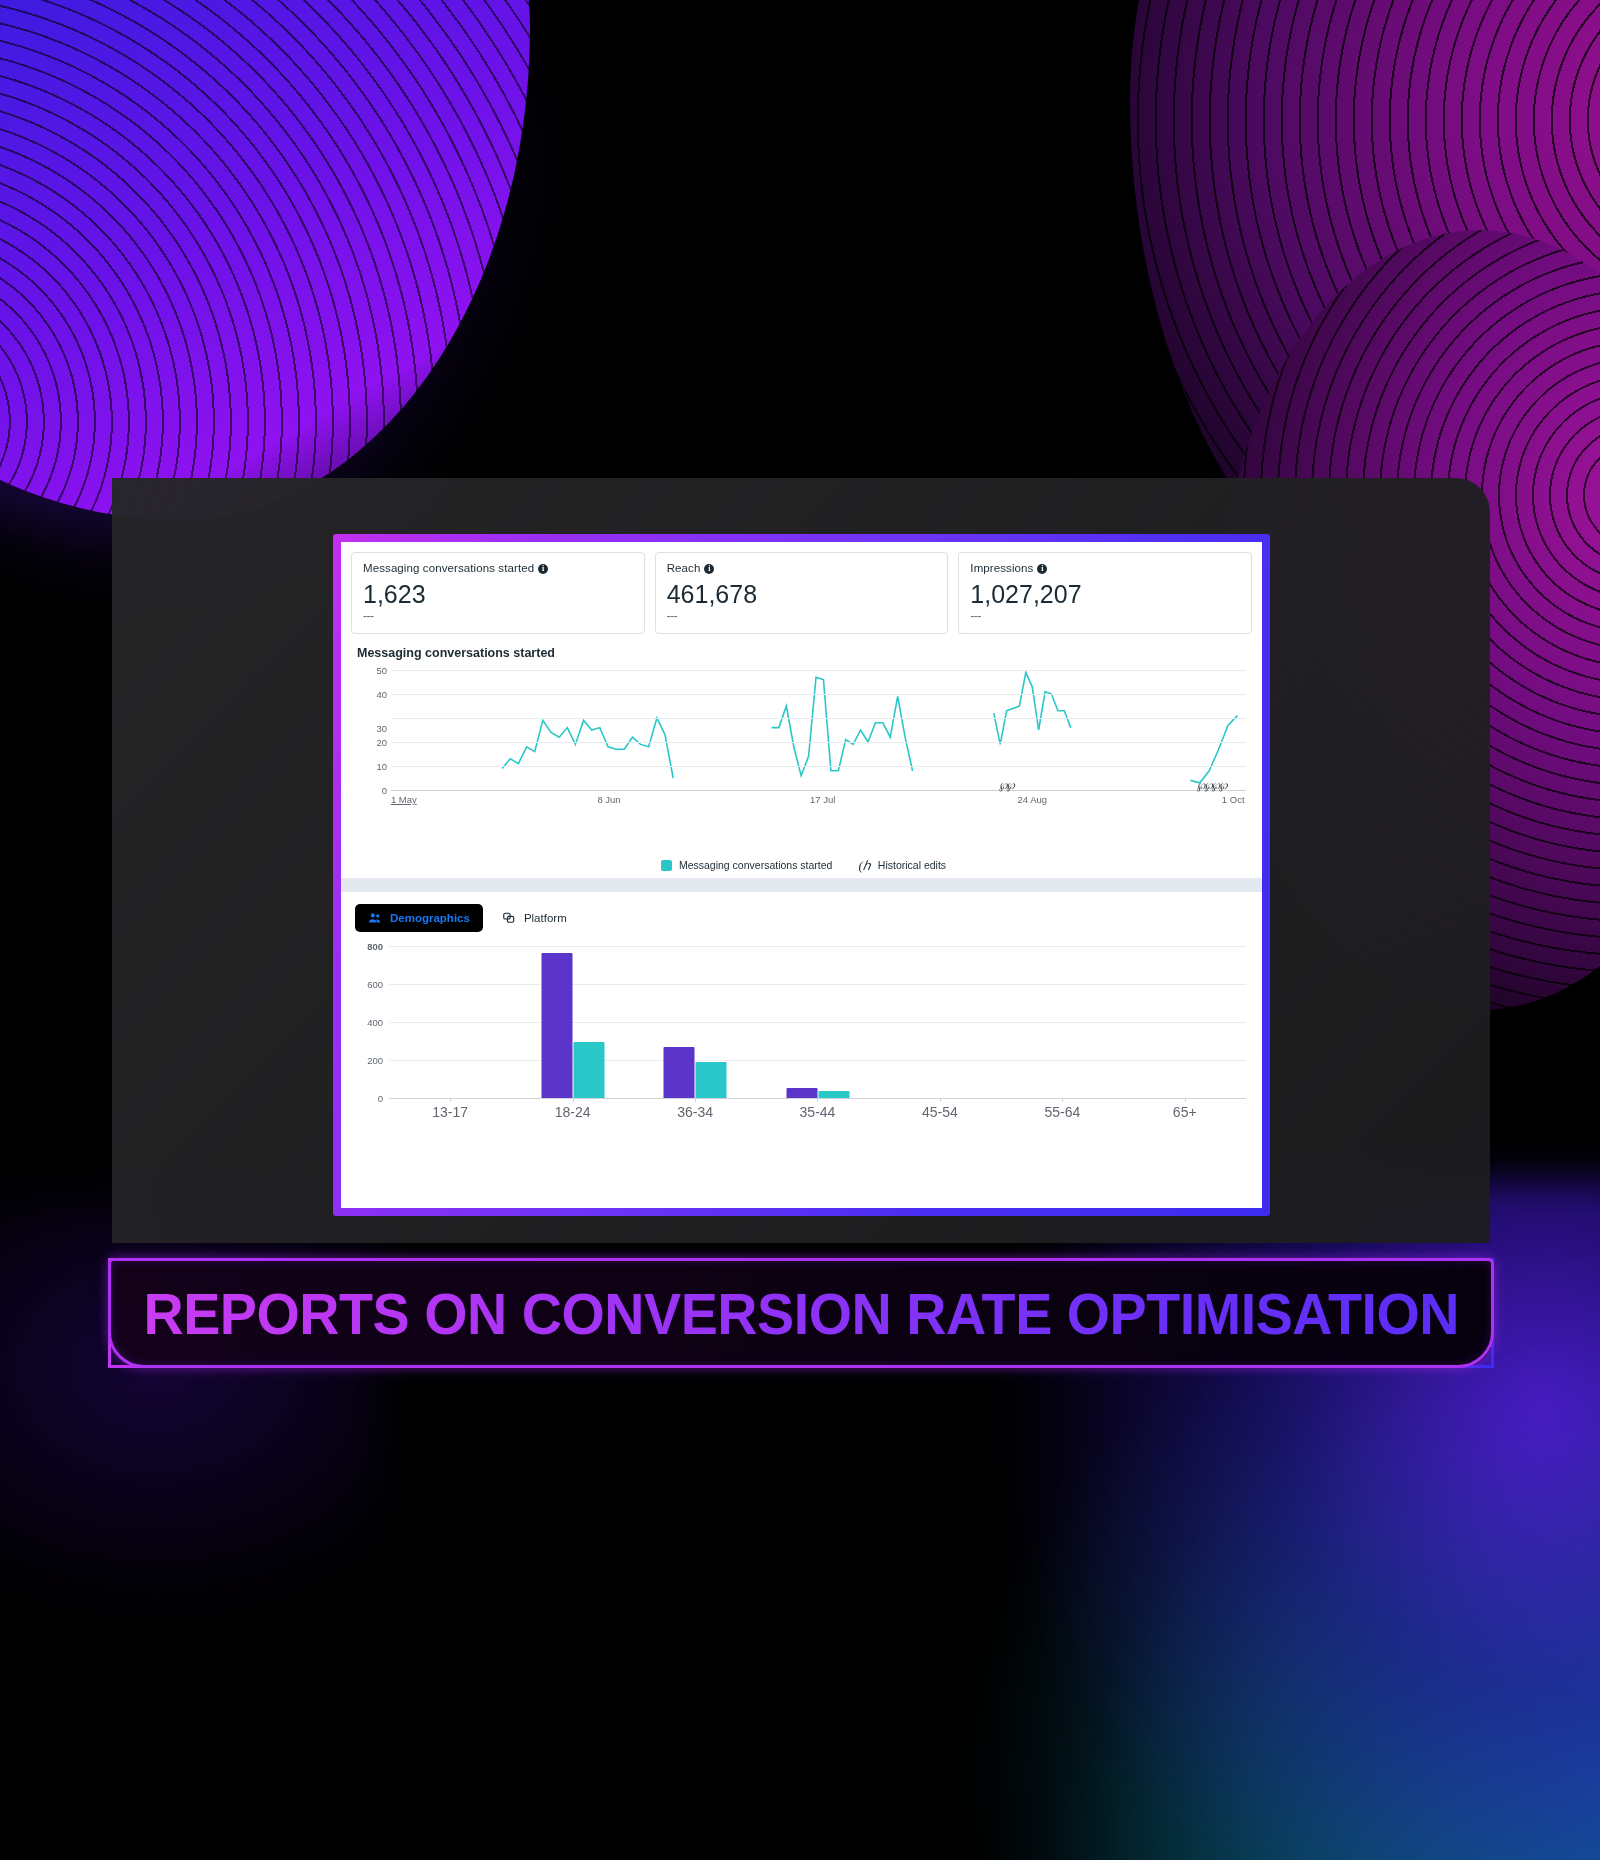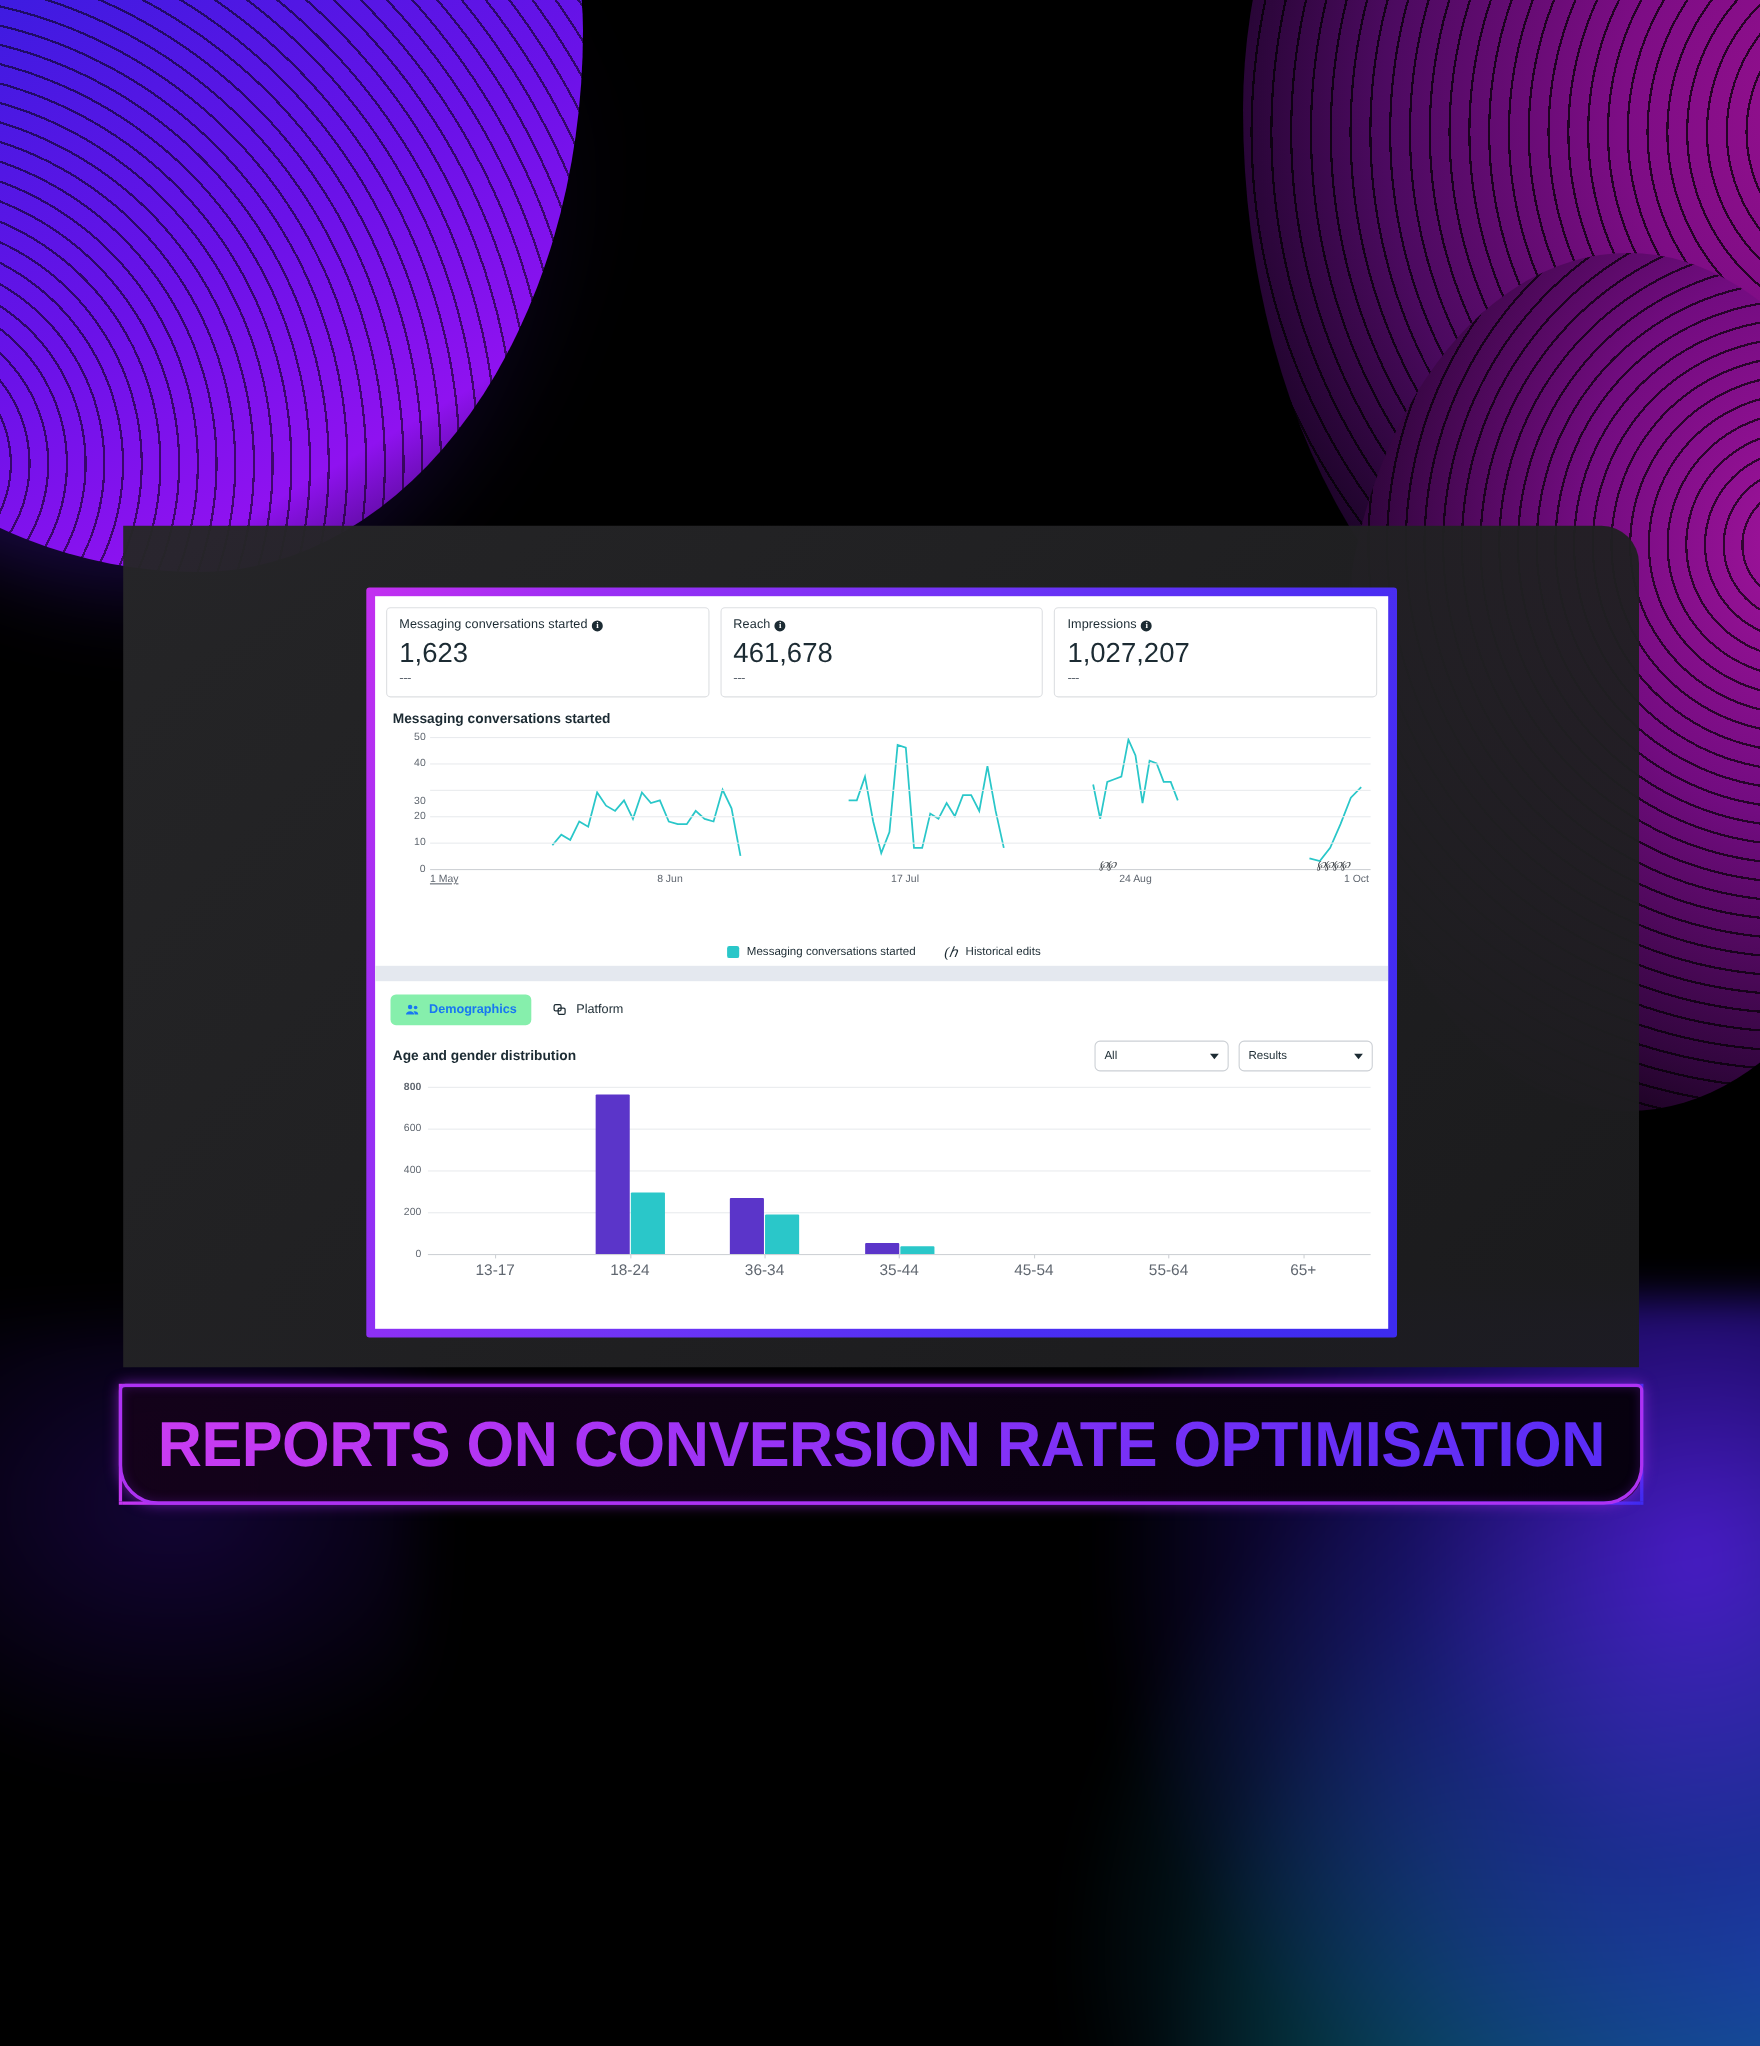--- a/index.html
+++ b/index.html
@@ -154,7 +154,7 @@
     display: flex; align-items: center; gap: 8px;
     padding: 7px 13px; border-radius: 5px; font-size: 11.5px;
   }
-  .tab.active { background: #86efac; color: #1877f2; font-weight: bold; }
+  .tab.active { background: #000000; color: #1877f2; font-weight: bold; }
   .tab.inactive { color: #1c2b33; }
   .tab-icon { width: 14px; height: 14px; display: inline-flex; }
 

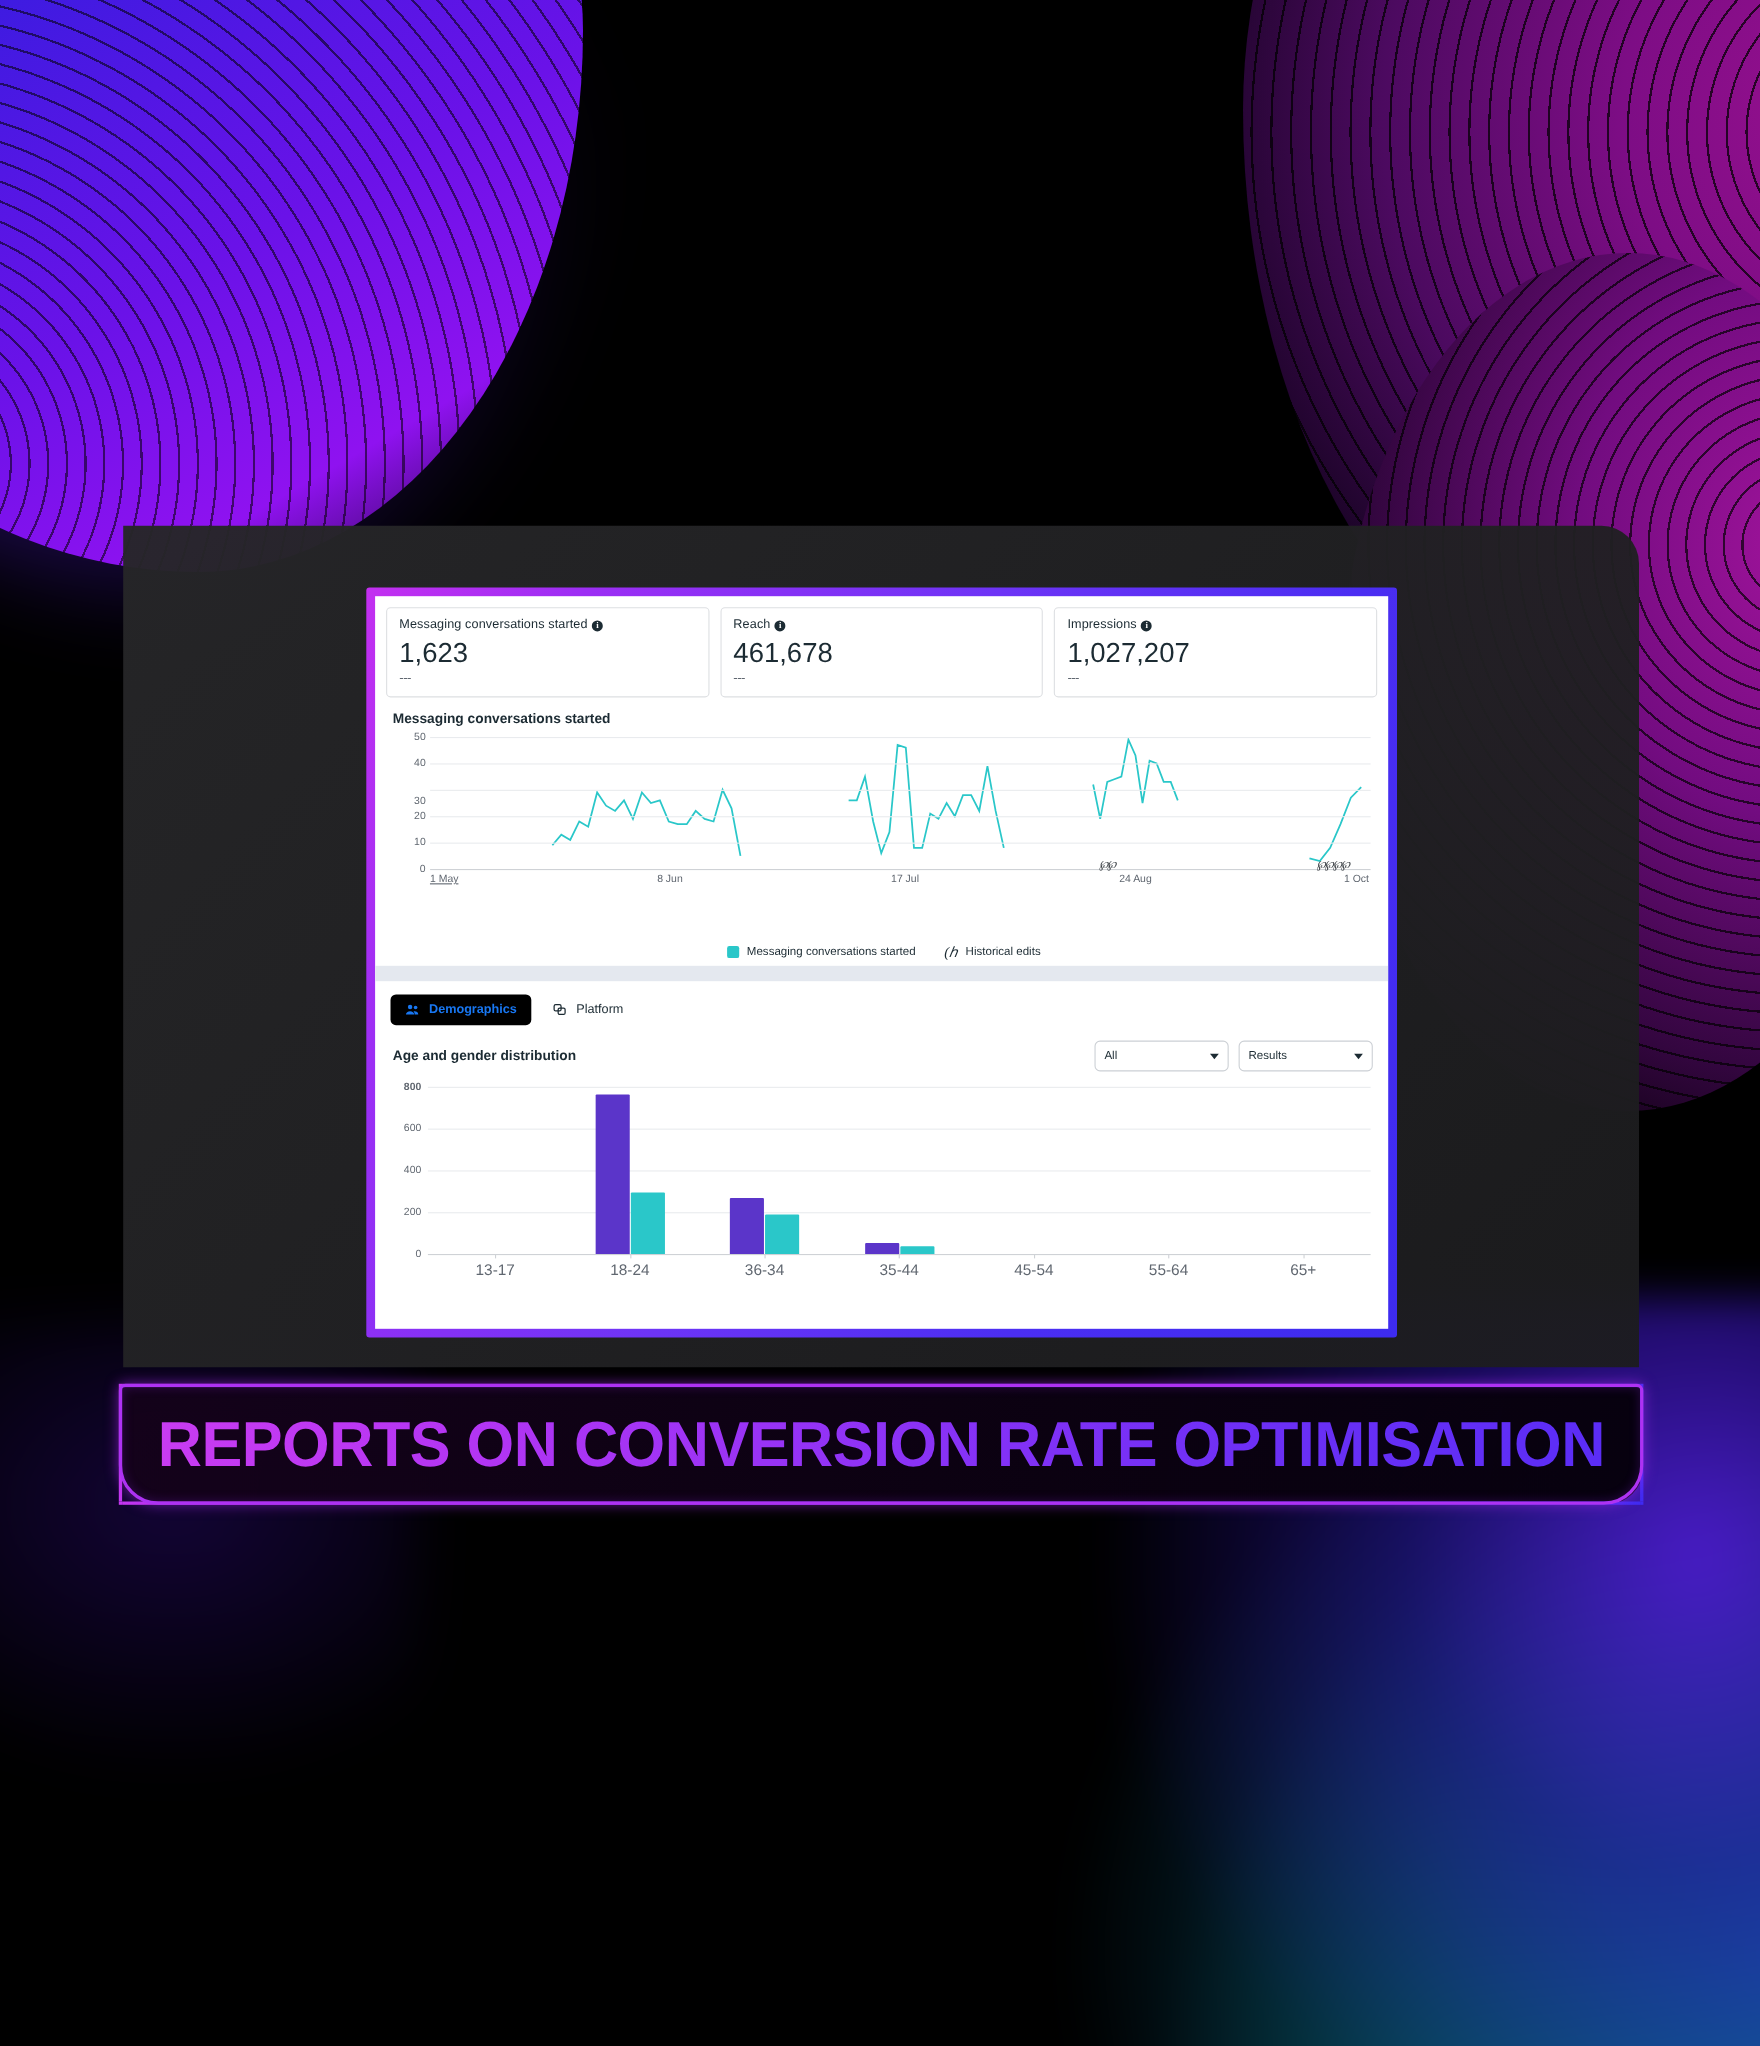--- a/index.html
+++ b/index.html
@@ -339,19 +339,6 @@
     </div>
   </div>
 
-  <div id="demo-head">
-    <div id="demo-title">Age and gender distribution</div>
-    <div id="demo-controls">
-      <div class="select">
-        <span>All</span>
-        <span class="caret"></span>
-      </div>
-      <div class="select">
-        <span>Results</span>
-        <span class="caret"></span>
-      </div>
-    </div>
-  </div>
 
   <div id="bar-wrap">
     <div id="bar-ylabels">

